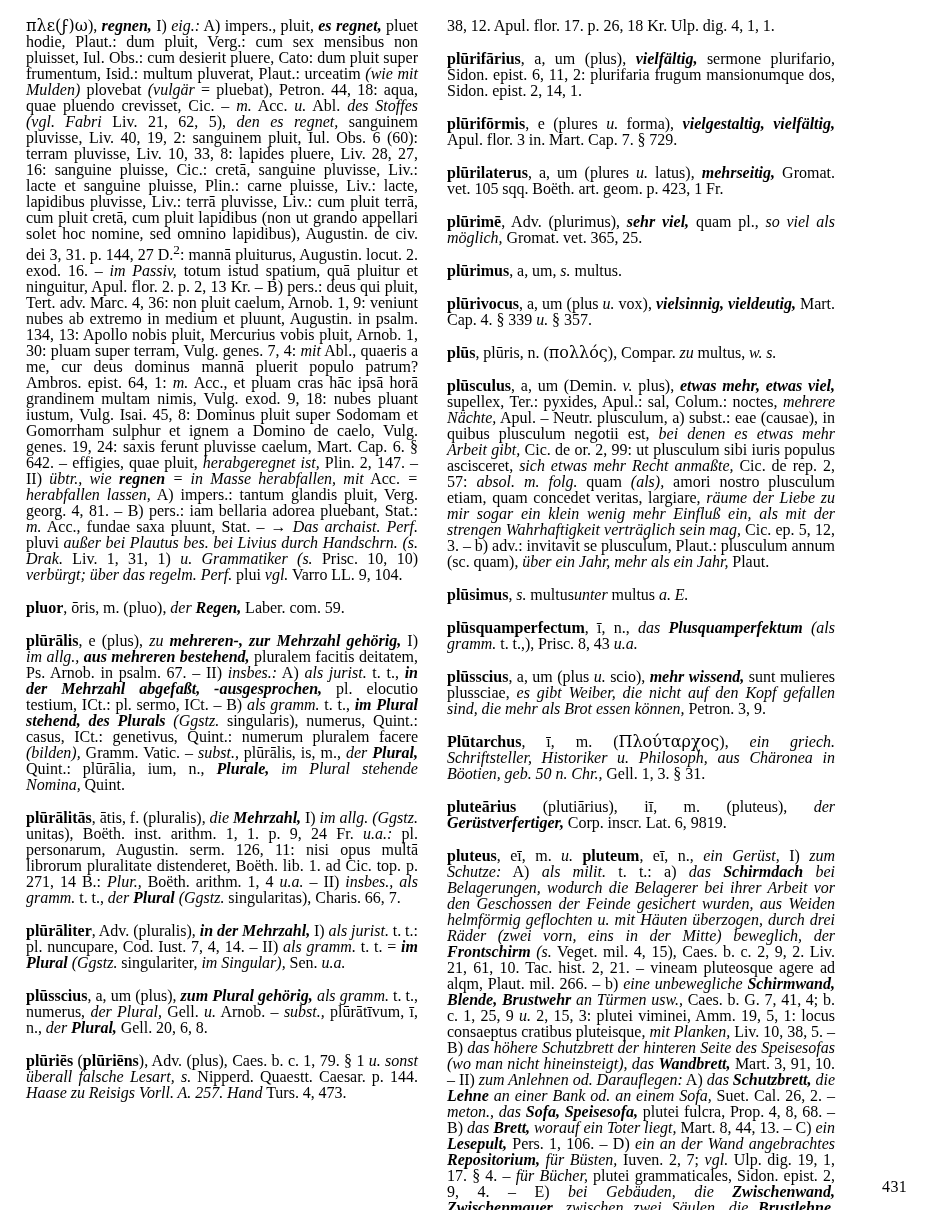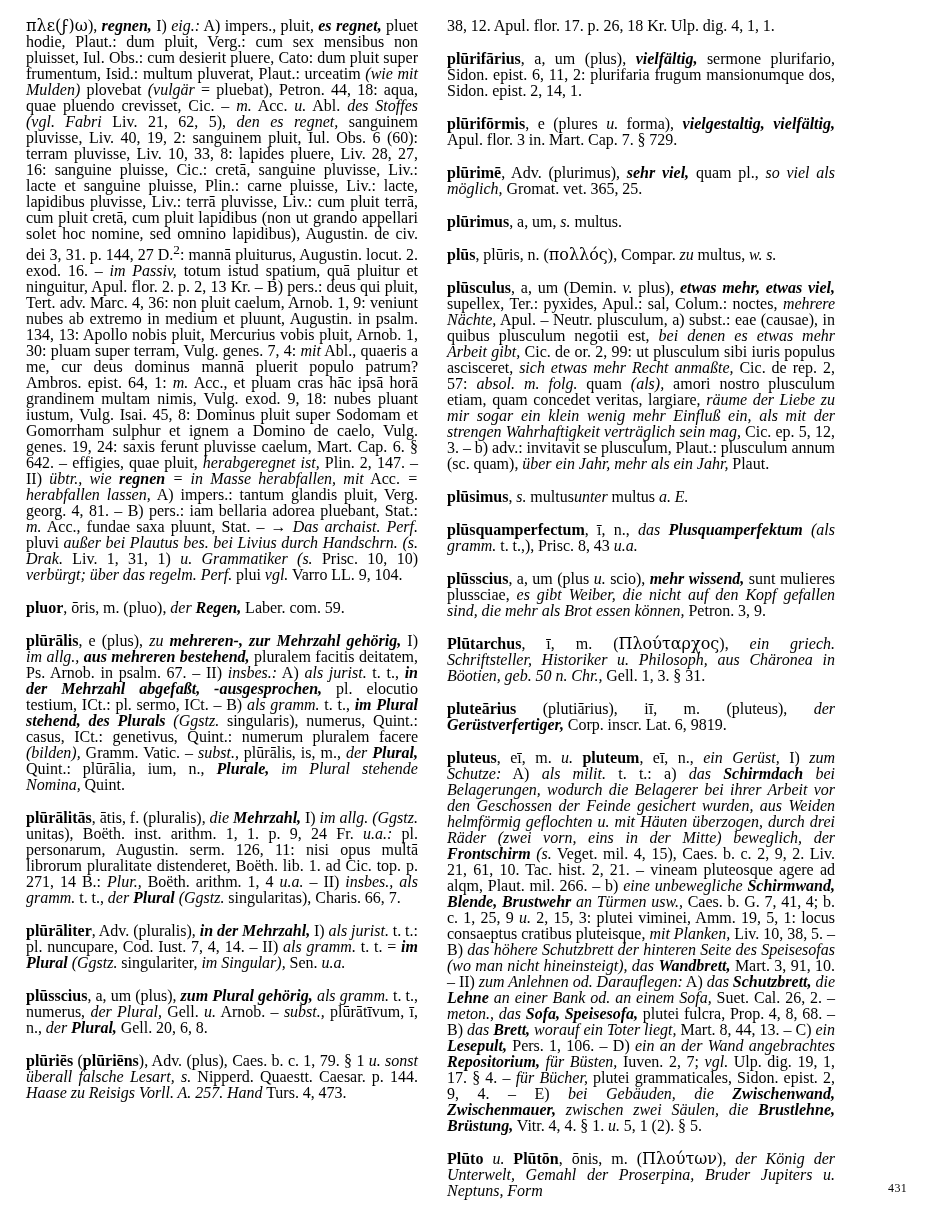--- a/index.html
+++ b/index.html
@@ -86,6 +86,7 @@
         <p class="entry hang">38, 12. Apul. flor. 17. p. 26, 18 Kr. Ulp. dig. 4, 1, 1.</p>
         <p class="entry hang"><span class="lemma">plūrifārius</span>, a, um (plus), <span class="bi">vielfältig,</span> sermone plurifario, Sidon. epist. 6, 11, 2: plurifaria frugum mansionumque dos, Sidon. epist. 2, 14, 1.</p>
         <p class="entry hang"><span class="lemma">plūrifōrmis</span>, e (plures <i>u.</i> forma), <span class="bi">vielgestaltig, vielfältig,</span> Apul. flor. 3 in. Mart. Cap. 7. § 729.</p>
+        <p class="entry hang"><span class="lemma">plūrilaterus</span>, a, um (plures <i>u.</i> latus), <span class="bi">mehrseitig,</span> Gromat. vet. 105 sqq. Boëth. art. geom. p. 423, 1 Fr.</p>
         <p class="entry hang"><span class="lemma">plūrimē</span>, Adv. (plurimus), <span class="bi">sehr viel,</span> quam pl., <i>so viel als möglich,</i> Gromat. vet. 365, 25.</p>
         <p class="entry hang"><span class="lemma">plūrimus</span>, a, um, <i>s.</i> multus.</p>
         <p class="entry hang"><span class="lemma">plūs</span>, plūris, n. (<span class="gk">πολλός</span>), Compar. <i>zu</i> multus, <i>w. s.</i></p>

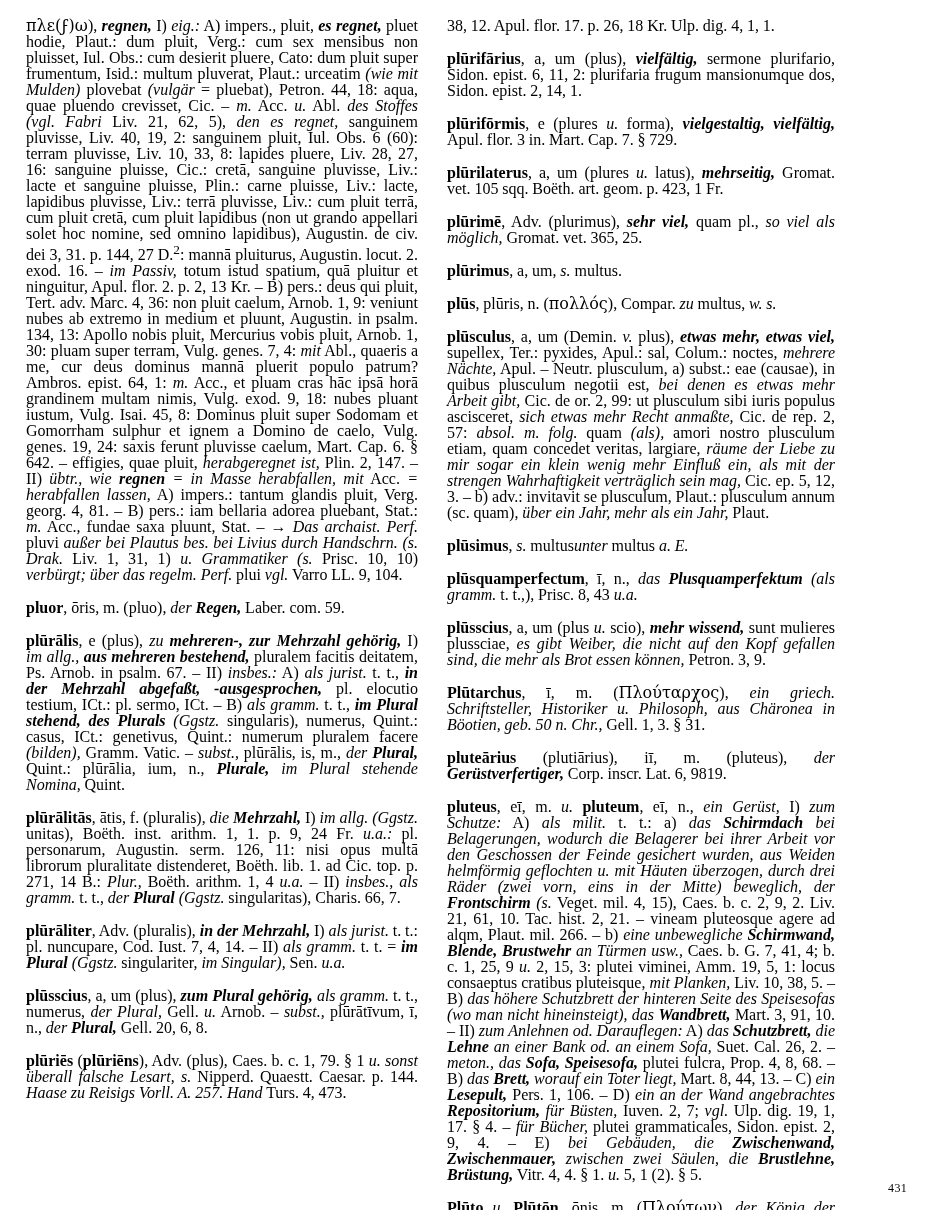--- a/index.html
+++ b/index.html
@@ -89,6 +89,7 @@
         <p class="entry hang"><span class="lemma">plūrilaterus</span>, a, um (plures <i>u.</i> latus), <span class="bi">mehrseitig,</span> Gromat. vet. 105 sqq. Boëth. art. geom. p. 423, 1 Fr.</p>
         <p class="entry hang"><span class="lemma">plūrimē</span>, Adv. (plurimus), <span class="bi">sehr viel,</span> quam pl., <i>so viel als möglich,</i> Gromat. vet. 365, 25.</p>
         <p class="entry hang"><span class="lemma">plūrimus</span>, a, um, <i>s.</i> multus.</p>
+        <p class="entry hang"><span class="lemma">plūrivocus</span>, a, um (plus <i>u.</i> vox), <span class="bi">vielsinnig, vieldeutig,</span> Mart. Cap. 4. § 339 <i>u.</i> § 357.</p>
         <p class="entry hang"><span class="lemma">plūs</span>, plūris, n. (<span class="gk">πολλός</span>), Compar. <i>zu</i> multus, <i>w. s.</i></p>
         <p class="entry hang"><span class="lemma">plūsculus</span>, a, um (Demin. <i>v.</i> plus), <span class="bi">etwas mehr, etwas viel,</span> supellex, Ter.: pyxides, Apul.: sal, Colum.: noctes, <i>mehrere Nächte,</i> Apul. – Neutr. plusculum, a) subst.: eae (causae), in quibus plusculum negotii est, <i>bei denen es etwas mehr Arbeit gibt,</i> Cic. de or. 2, 99: ut plusculum sibi iuris populus ascisceret, <i>sich etwas mehr Recht anmaßte,</i> Cic. de rep. 2, 57: <i>absol. m. folg.</i> quam <i>(als),</i> amori nostro plusculum etiam, quam concedet veritas, largiare, <i>räume der Liebe zu mir sogar ein klein wenig mehr Einfluß ein, als mit der strengen Wahrhaftigkeit verträglich sein mag,</i> Cic. ep. 5, 12, 3. – b) adv.: invitavit se plusculum, Plaut.: plusculum annum (sc. quam), <i>über ein Jahr, mehr als ein Jahr,</i> Plaut.</p>
         <p class="entry hang"><span class="lemma">plūsimus</span>, <i>s.</i> multus<i>unter</i> multus <i>a. E.</i></p>

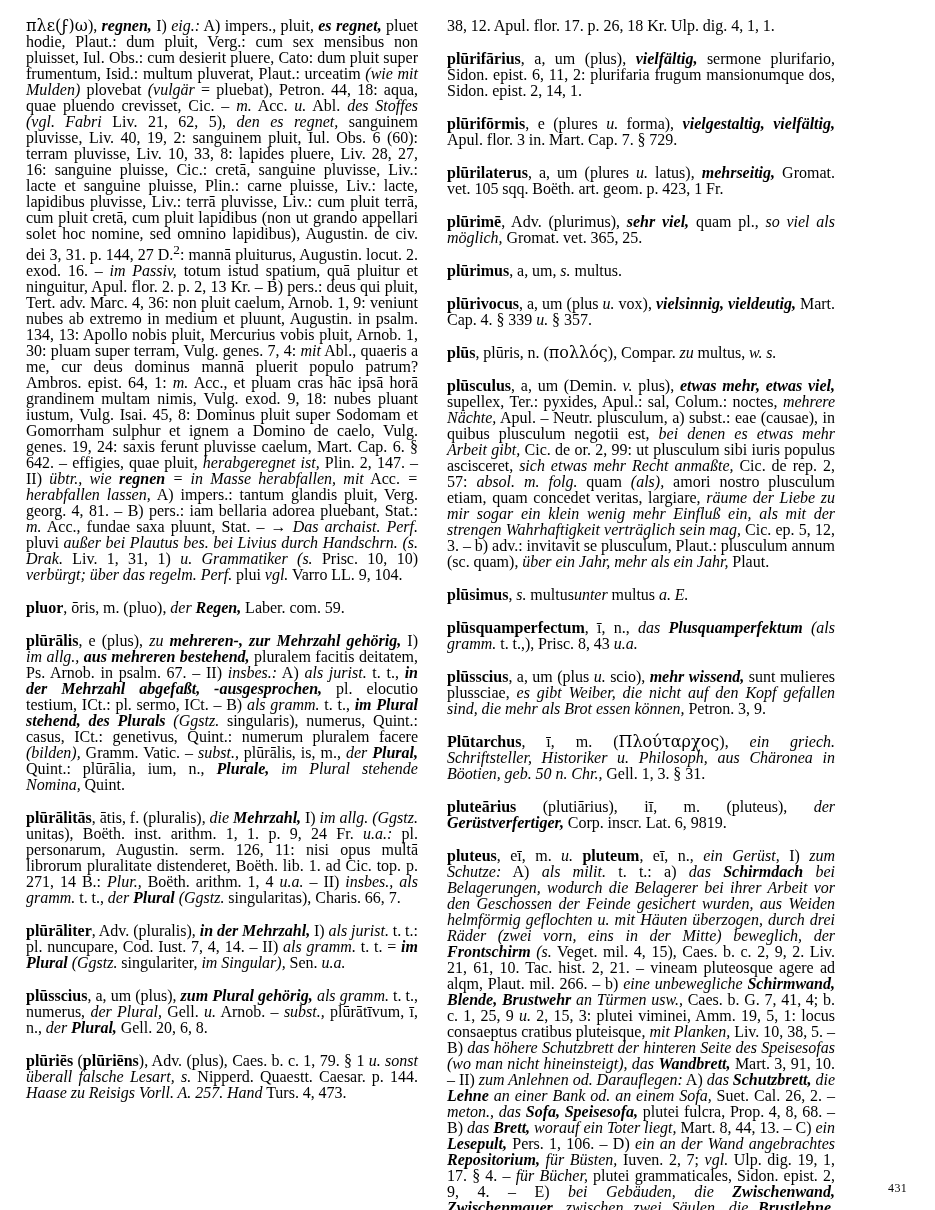--- a/index.html
+++ b/index.html
@@ -61,7 +61,7 @@
     position: absolute;
     right: 28px;
     bottom: 14px;
-    font-size: 12px;
+    font-size: 16px;
     font-family: "Liberation Serif", serif;
     letter-spacing: 0.3px;
   }

